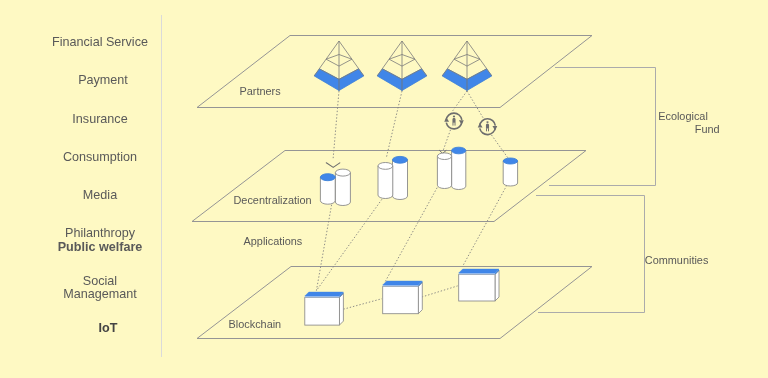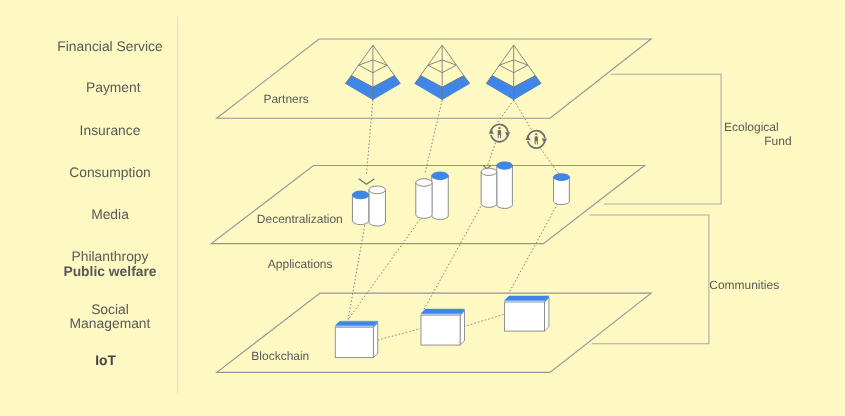--- a/index.html
+++ b/index.html
@@ -158,7 +158,7 @@
     <div class="lbl side" style="left:100px;top:241.4px;font-weight:bold;">Public welfare</div>
     <div class="lbl side" style="left:100px;top:275.0px;">Social</div>
     <div class="lbl side" style="left:100px;top:287.5px;">Managemant</div>
-    <div class="lbl side bold" style="left:88px;top:321.7px;padding-left:16px;">IoT</div>
+    <div class="lbl side bold" style="left:100px;top:321.7px;padding-left:16px;">IoT</div>
   </div>
   <div>
     <div class="lbl dia" style="left:239.5px;top:85.0px;">Partners</div>

